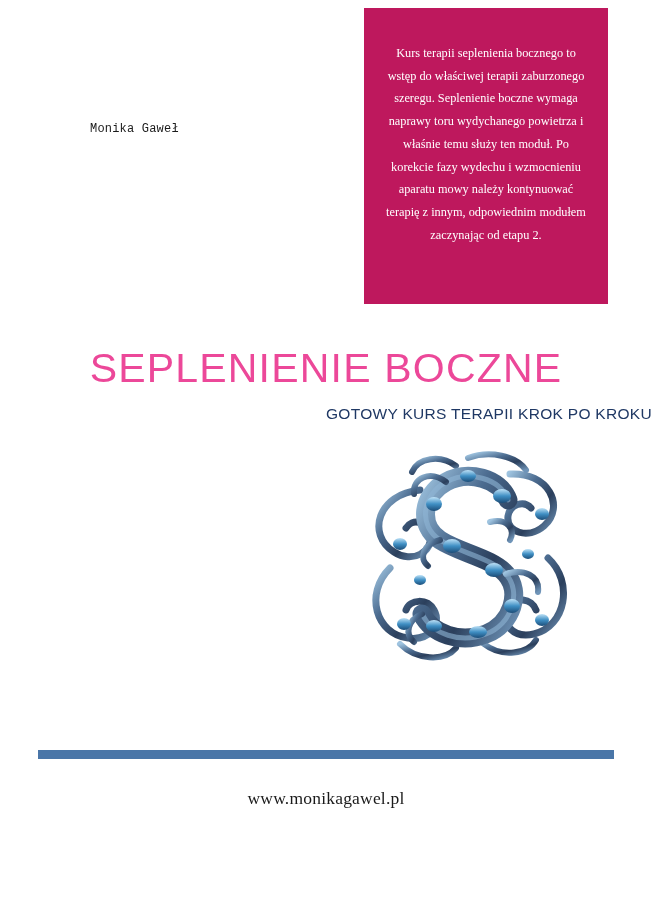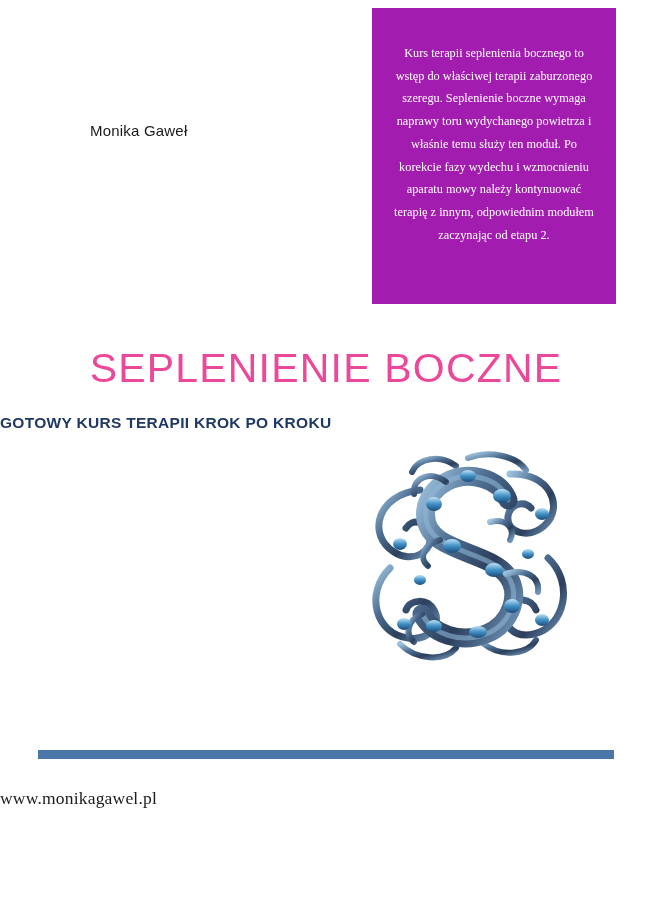--- a/index.html
+++ b/index.html
@@ -27,11 +27,11 @@
   
   .desc-box {
     position: absolute;
-    left: 372px;
+    left: 364px;
     top: 8px;
     width: 244px;
     height: 296px;
-    background: #a21caf;
+    background: #be185d;
     box-sizing: border-box;
     padding: 34px 22px 18px 22px;
   }

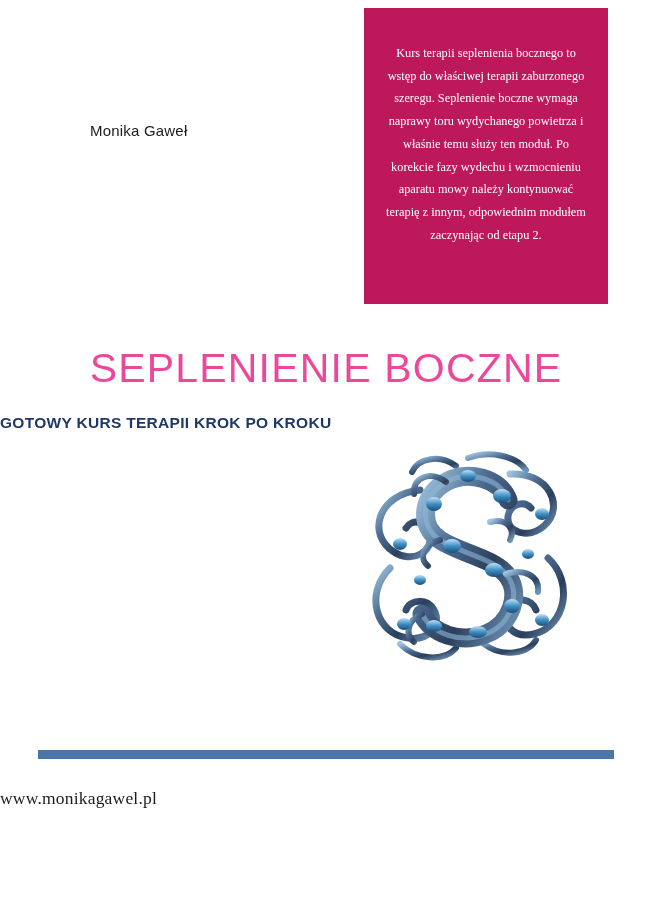--- a/index.html
+++ b/index.html
@@ -50,8 +50,8 @@
     left: 90px;
     top: 122px;
     width: 240px;
-    font-family: Liberation Sans, sans-serif;
-    font-size: 15px;
+    font-family: Liberation Mono, monospace;
+    font-size: 12px;
     color: #1a1a1a;
     letter-spacing: 0.2px;
   }

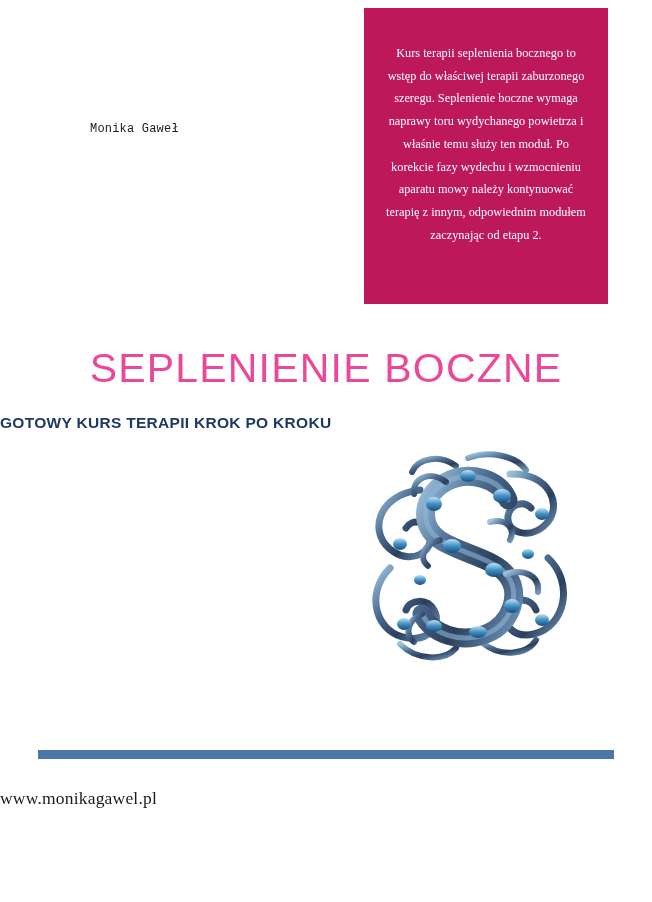--- a/index.html
+++ b/index.html
@@ -77,14 +77,13 @@
     left: 0;
     top: 405px;
     width: 652px;
-    text-align: left;
+    text-align: right;
     font-family: "Liberation Sans", sans-serif;
     font-size: 15.5px;
-    font-weight: bold;
+    font-weight: normal;
     letter-spacing: 0.3px;
     color: #1f3864;
     white-space: nowrap;
-    margin-top: 9px;
   }
 
   

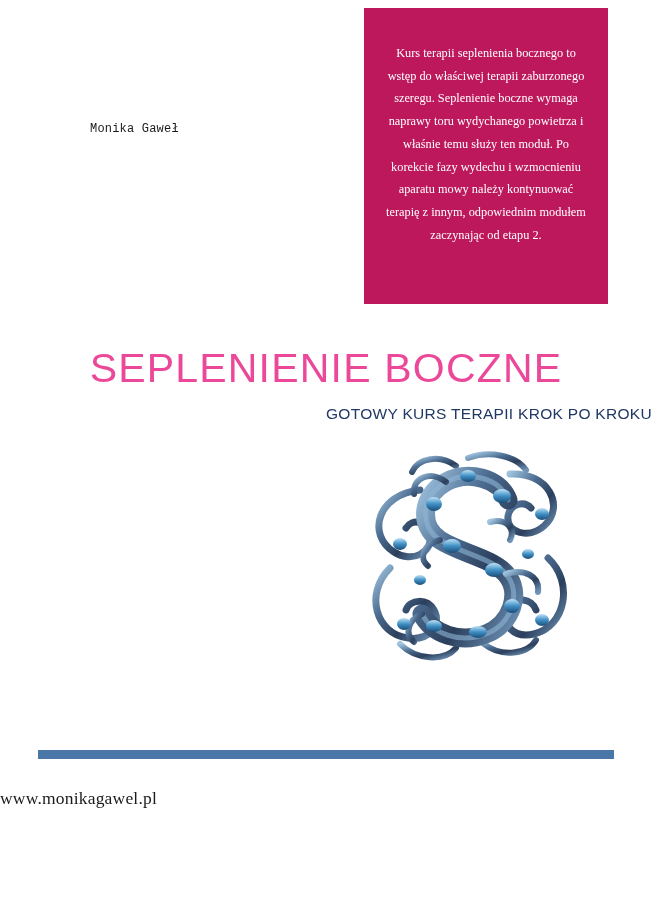--- a/index.html
+++ b/index.html
@@ -112,7 +112,7 @@
     left: 0;
     top: 788px;
     width: 652px;
-    text-align: left;
+    text-align: center;
     font-family: "Liberation Serif", serif;
     font-size: 17.5px;
     color: #1a1a1a;

